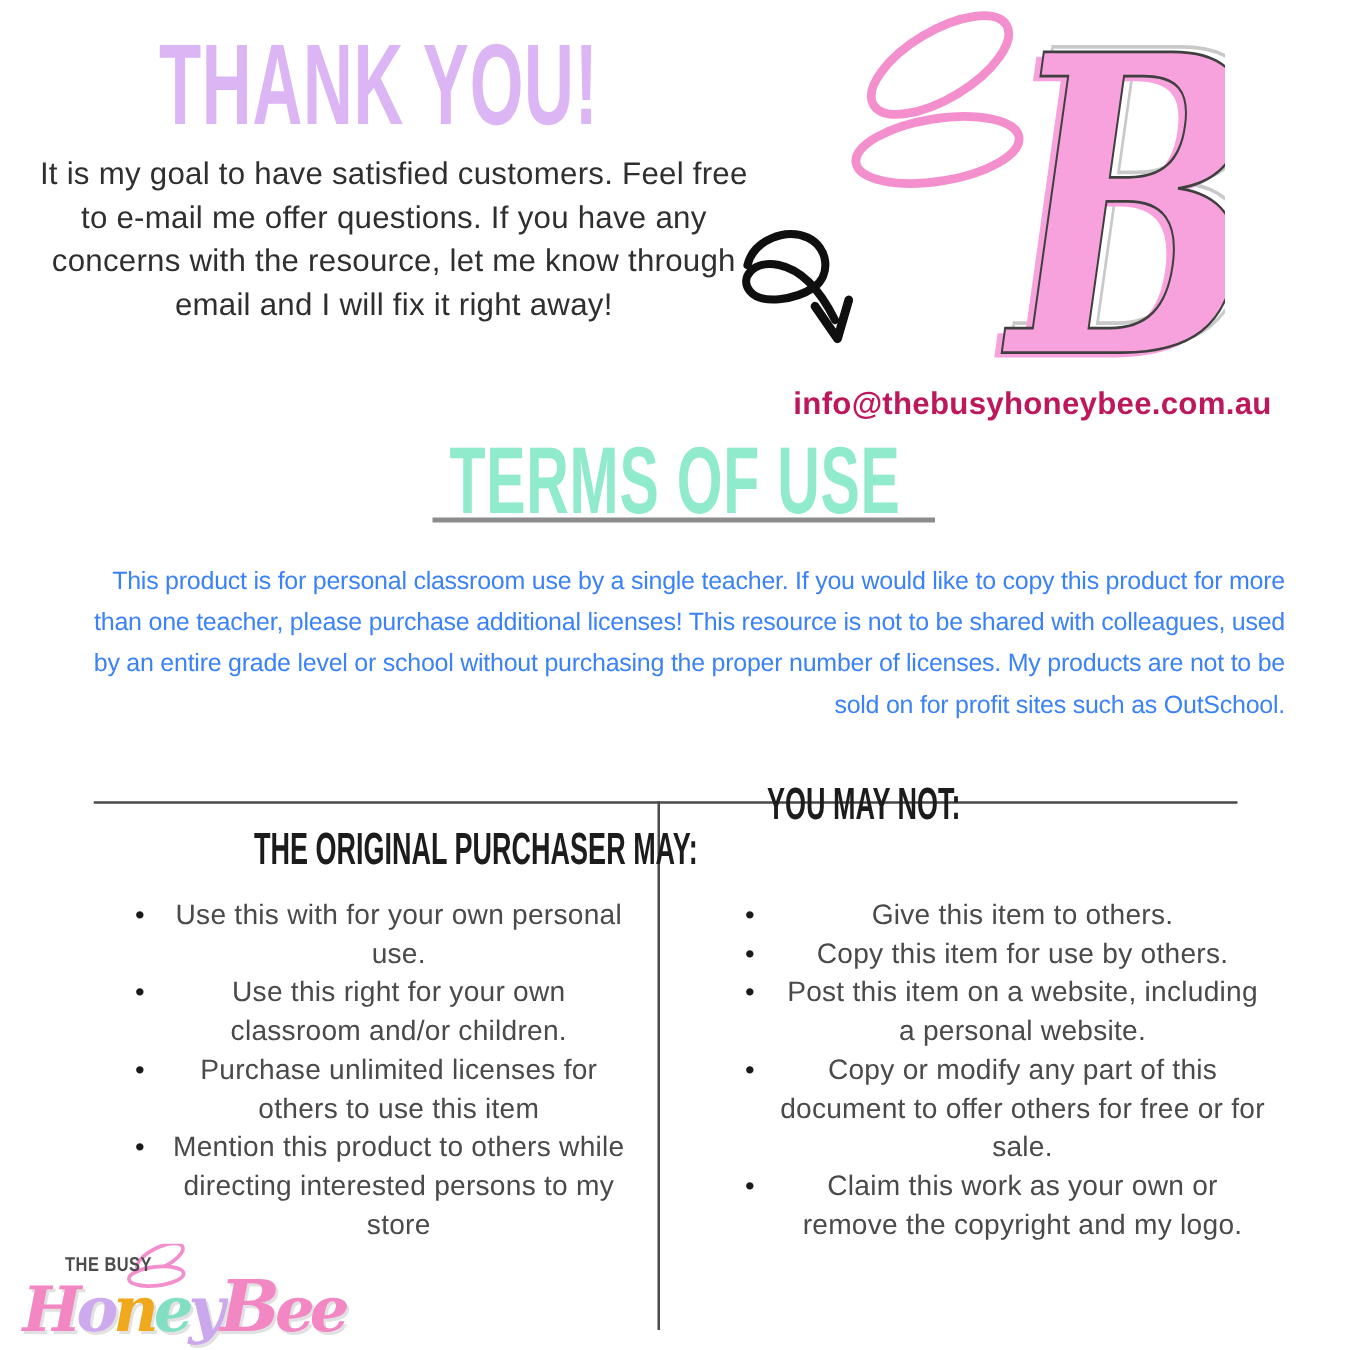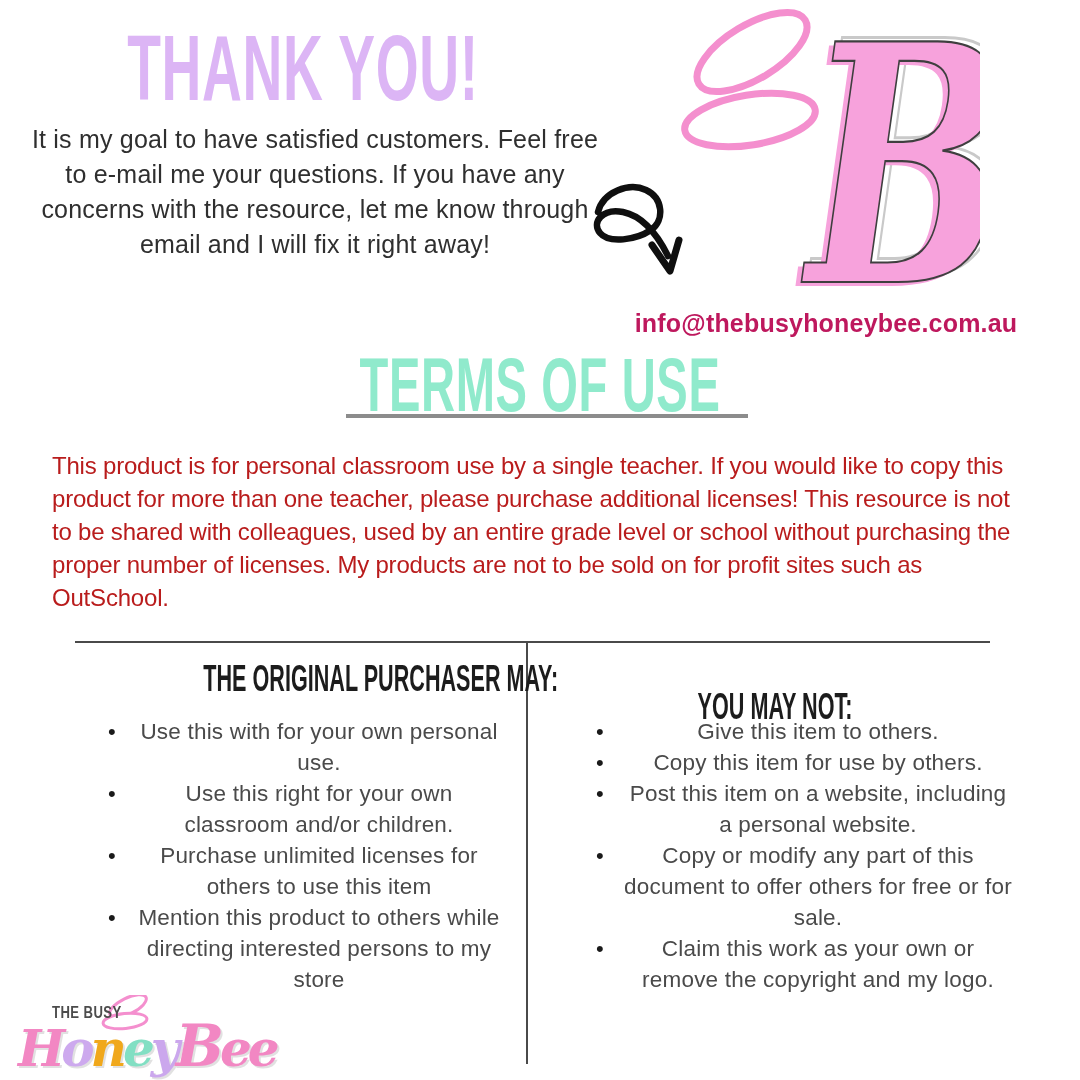--- a/index.html
+++ b/index.html
@@ -91,7 +91,7 @@
   <span class="squeeze">THANK YOU!</span>
 </div>
 
-<div class="abs thank-msg">It is my goal to have satisfied customers. Feel free to e-mail me your questions. If you have any concerns with the resource, let me know through email and I will fix it right away!</div>
+<div class="abs thank-msg">It is my goal to have satisfied customers. Feel free to e-mail me offer questions. If you have any concerns with the resource, let me know through email and I will fix it right away!</div>
 
 <svg class="abs logo-top" viewBox="0 0 300 292" aria-hidden="true">
   <ellipse cx="72" cy="48" rx="62" ry="27" transform="rotate(-31 72 48)" fill="#ffffff" stroke="#f48fce" stroke-width="7"></ellipse>

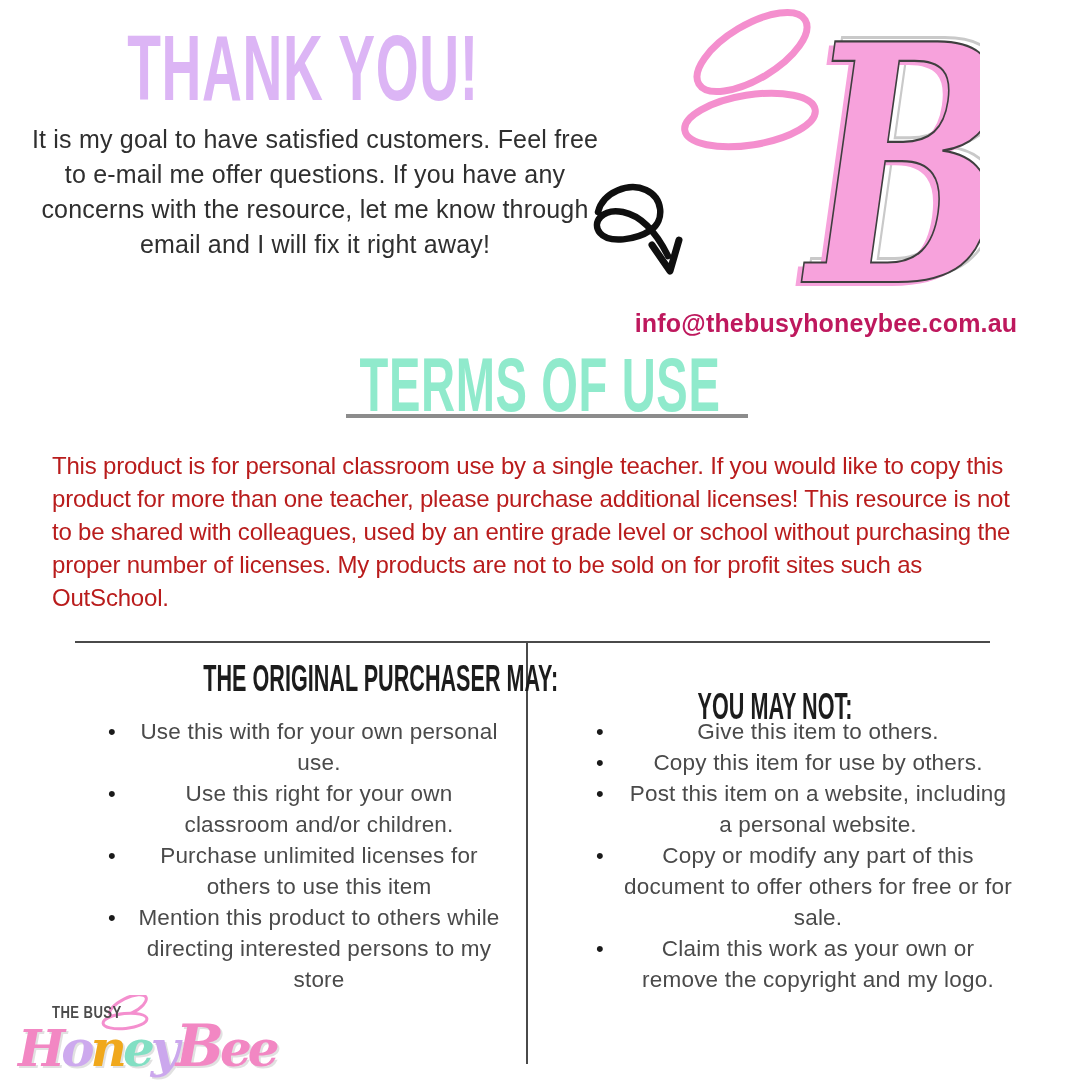--- a/index.html
+++ b/index.html
@@ -39,8 +39,8 @@
   }
   .terms-underline{top:414px;left:346px;width:402px;height:4px;background:#8c8c8c;}
   .terms-body{
-    top:449px;left:52px;width:976px;text-align:left;
-    font-size:24px;line-height:33px;letter-spacing:-0.2px;color:#b91c1c;
+    top:449px;left:52px;width:976px;text-align:right;
+    font-size:20px;line-height:33px;letter-spacing:-0.2px;color:#3b82f6;
   }
 
   

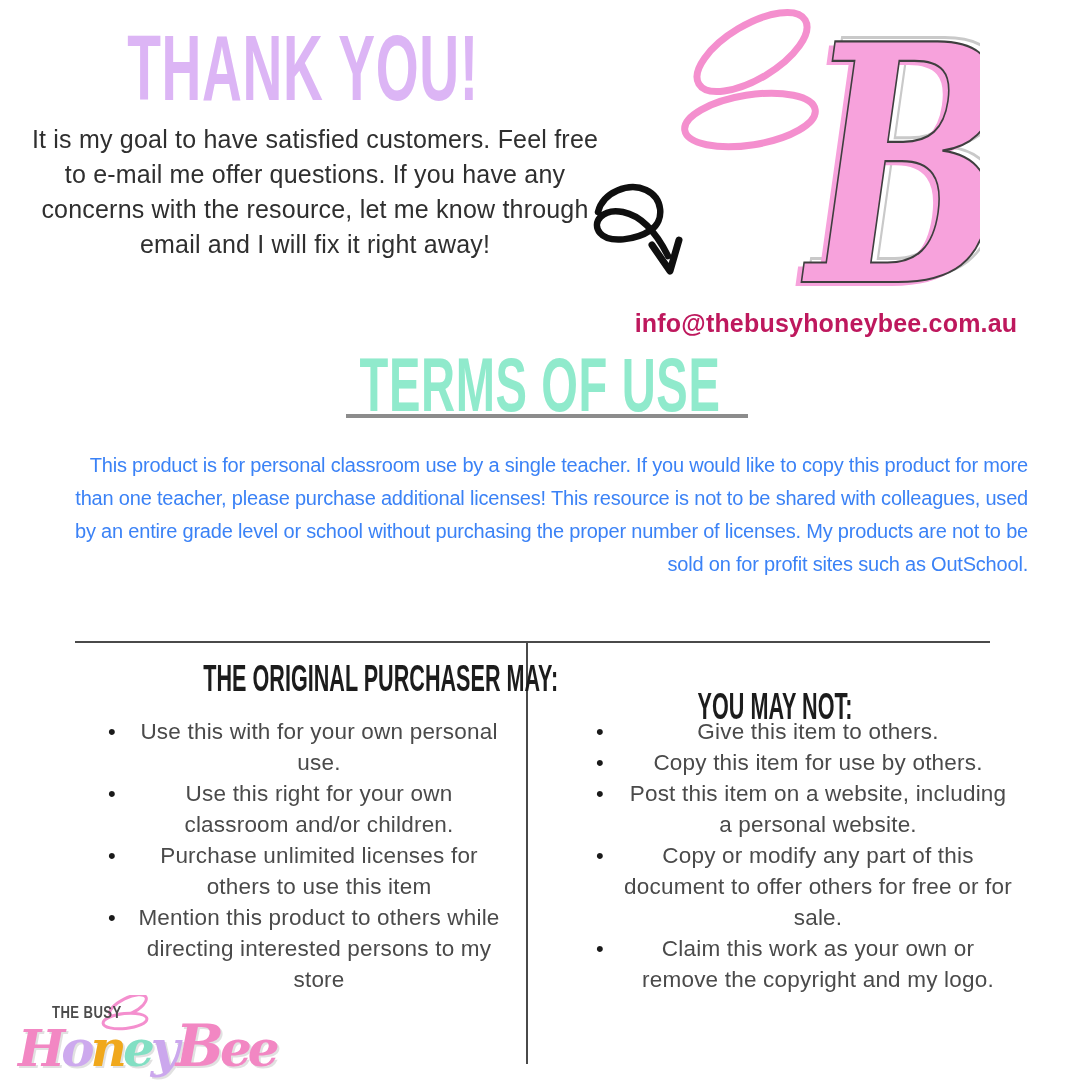--- a/index.html
+++ b/index.html
@@ -53,7 +53,7 @@
     font-size:36px;font-weight:bold;line-height:38px;color:#1c1c1c;transform:scaleX(0.60);
   }
   .col-heading-left{top:660px;left:85px;width:430px;text-align:center;}
-  .col-heading-right{top:688px;left:562px;width:426px;text-align:center;}
+  .col-heading-right{top:624px;left:562px;width:426px;}
 
   .bullet-list{display:flex;flex-direction:column;}
   .bullet-list-left{top:716px;left:90px;width:412px;}

